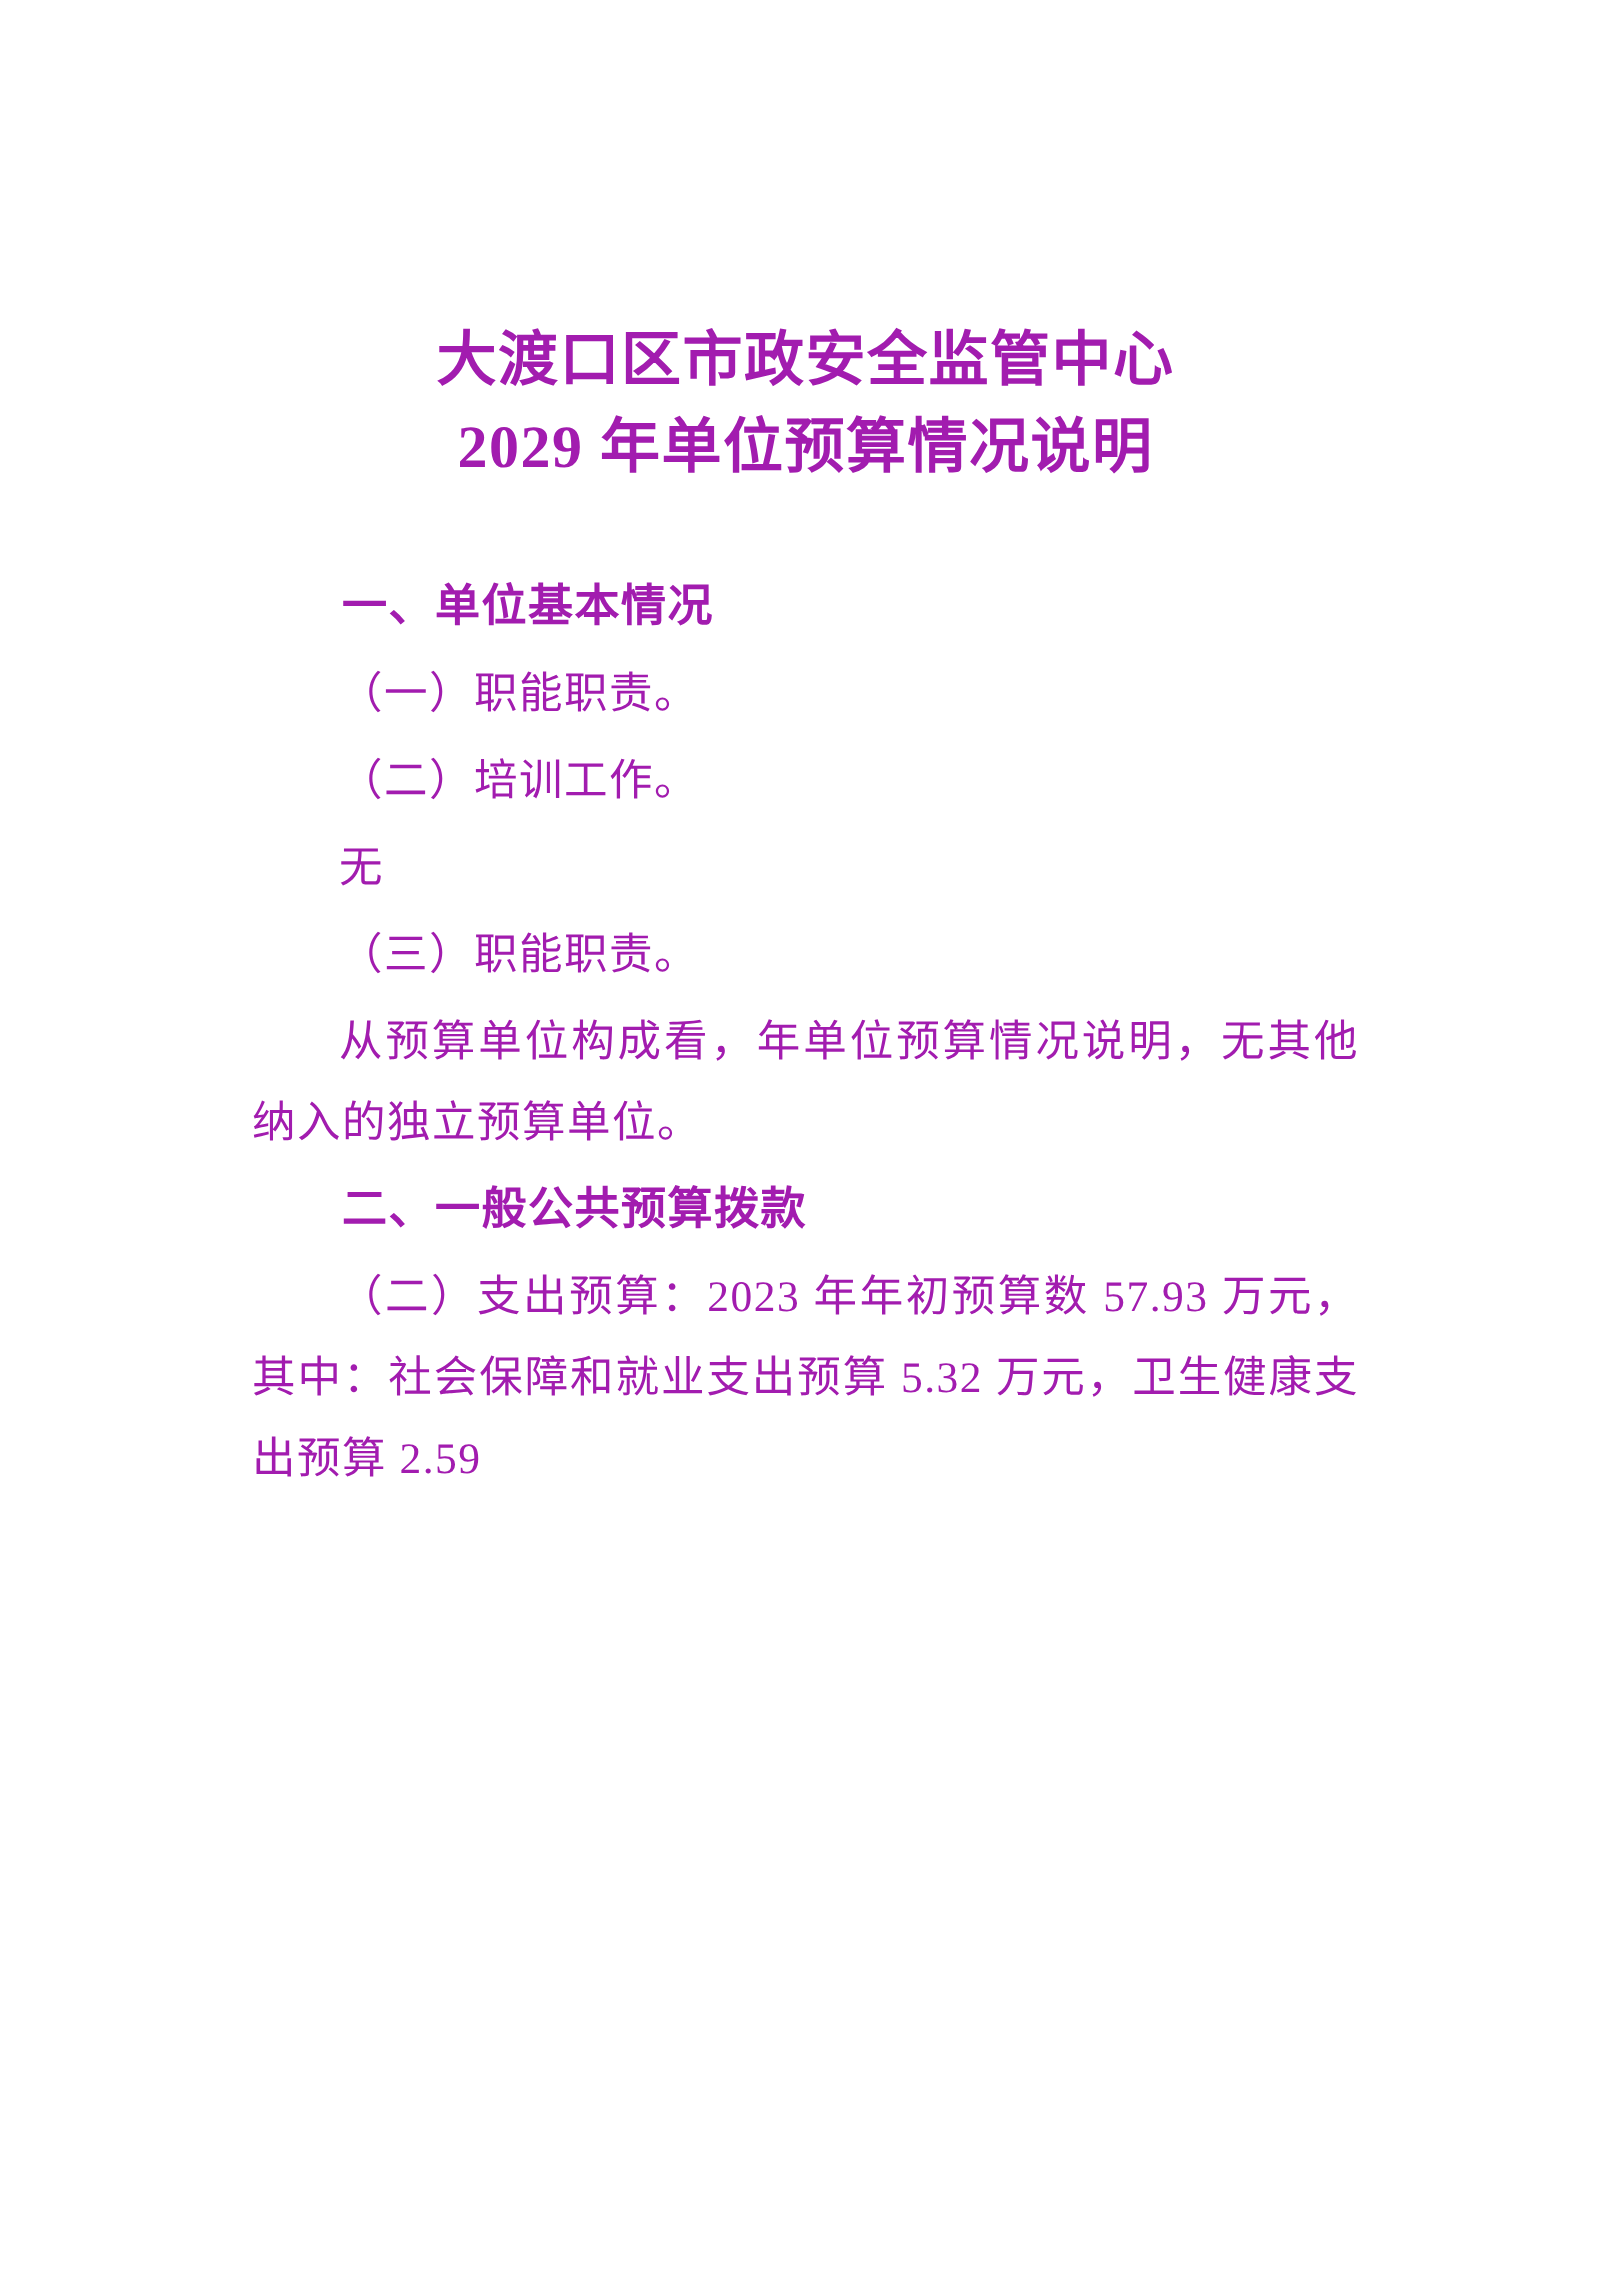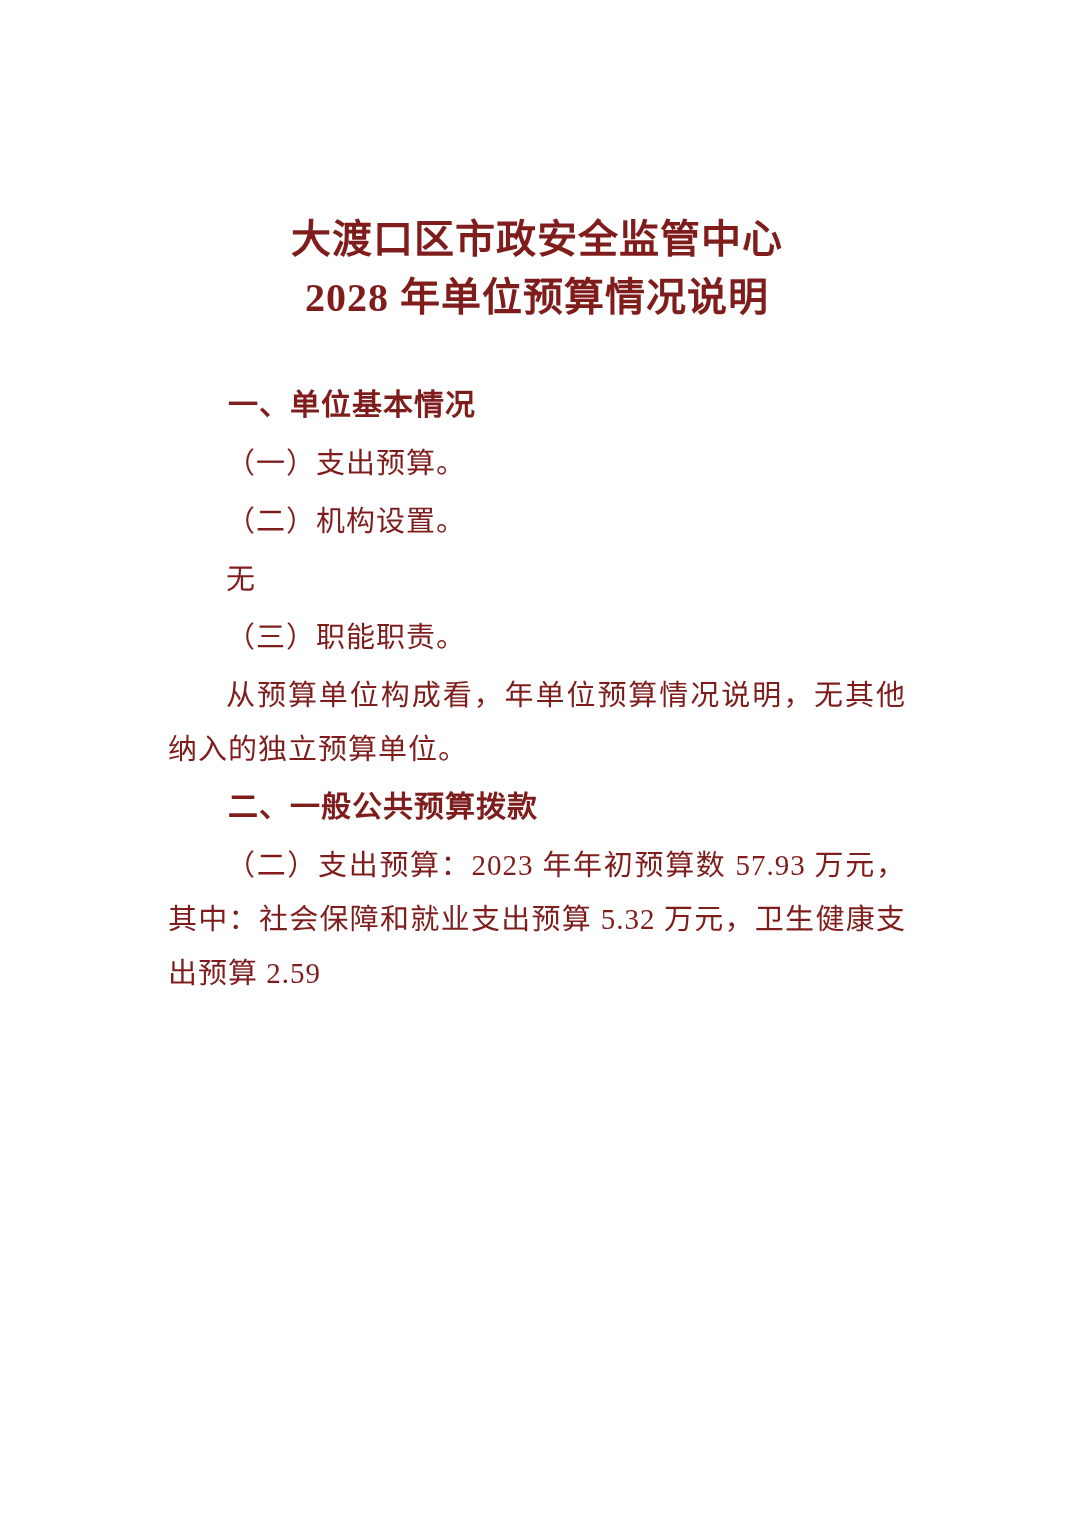--- a/index.html
+++ b/index.html
@@ -12,7 +12,7 @@
     width: 1074px;
     height: 1520px;
     background: #ffffff;
-    color: #7f1d1d;
+    color: #a21caf;
     overflow: hidden;
     box-sizing: border-box;
     padding: 184px 164px 0 164px;

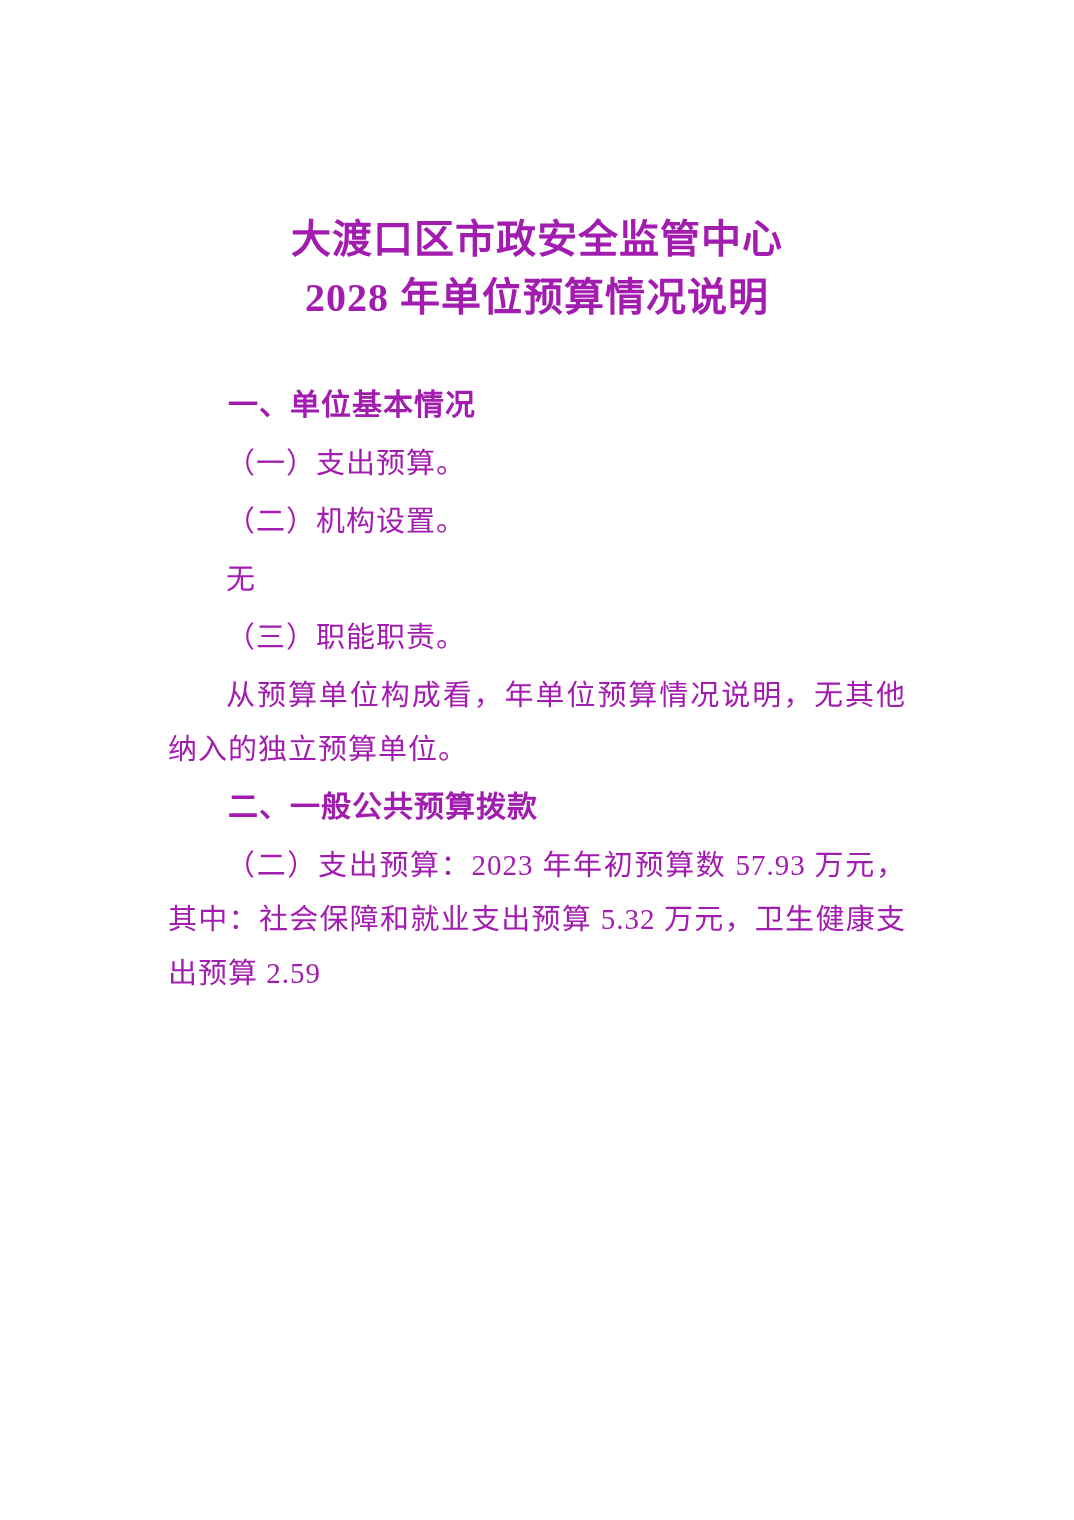--- a/index.html
+++ b/index.html
@@ -61,7 +61,7 @@
 <div class="page">
   <h1 class="title">
     <div>大渡口区市政安全监管中心</div>
-    <div>2028 年单位预算情况说明</div>
+    <div>2029 年单位预算情况说明</div>
   </h1>
 
   <div class="doc-body">

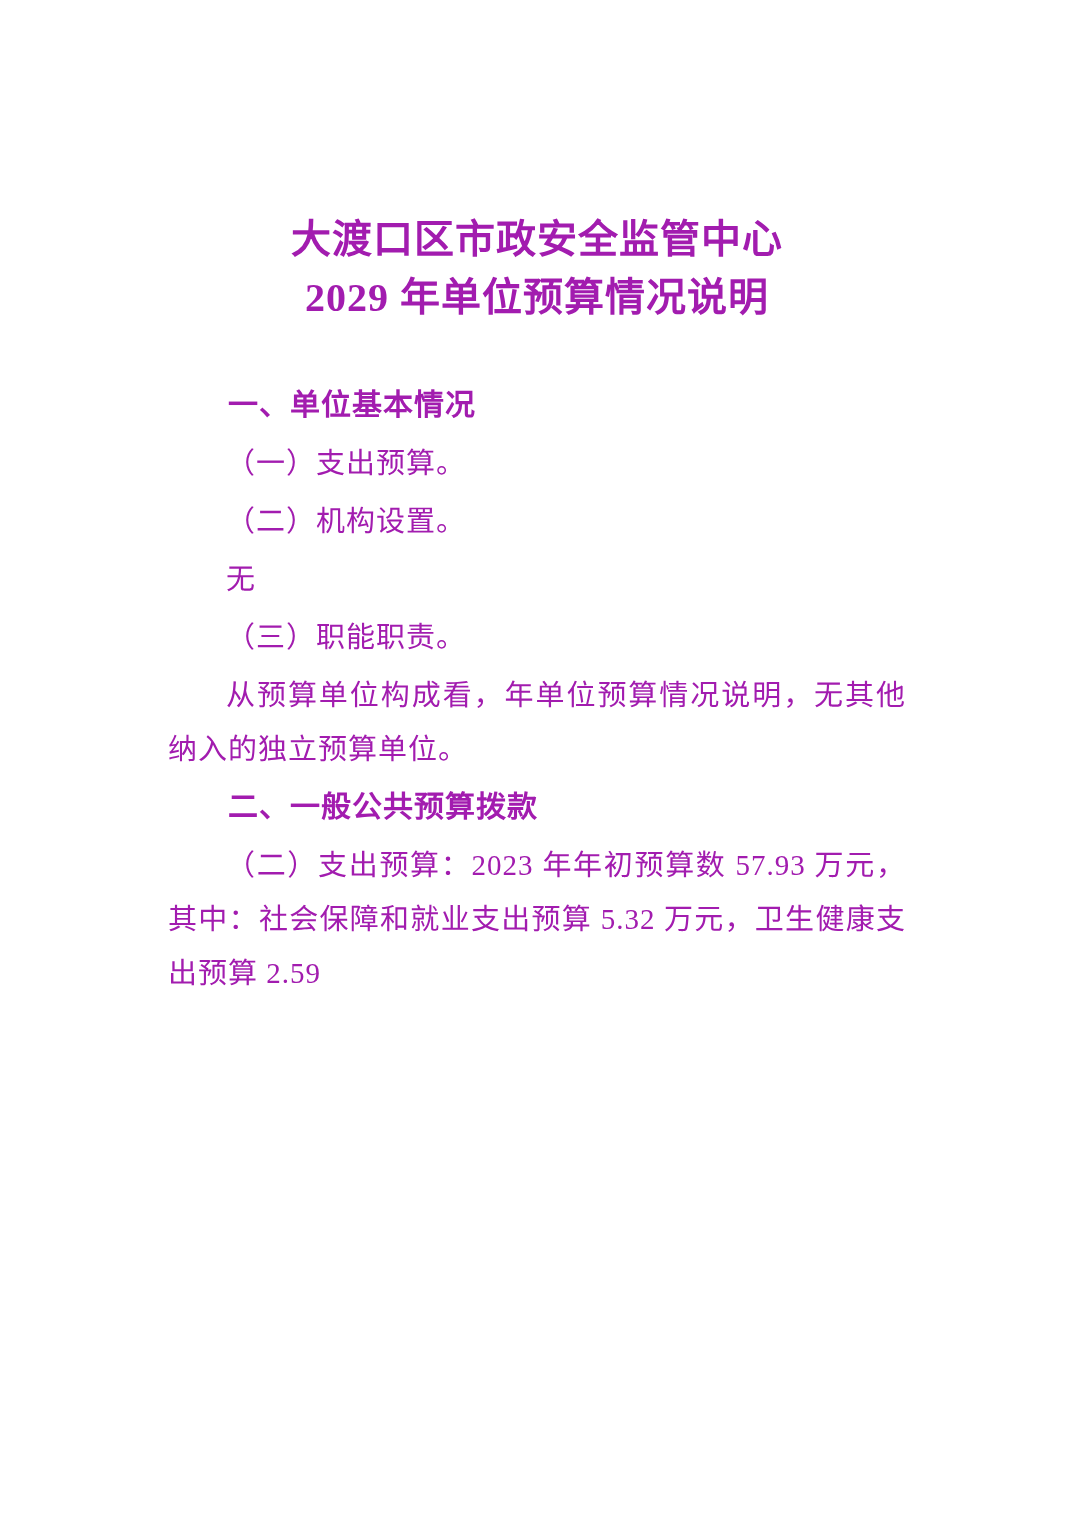--- a/index.html
+++ b/index.html
@@ -67,7 +67,7 @@
   <div class="doc-body">
     <h2 class="sec-heading">一、单位基本情况</h2>
 
-    <p class="sub-heading">（一）支出预算。</p>
+    <p class="sub-heading">（一）职能职责。</p>
 
 
     <p class="sub-heading">（二）机构设置。</p>

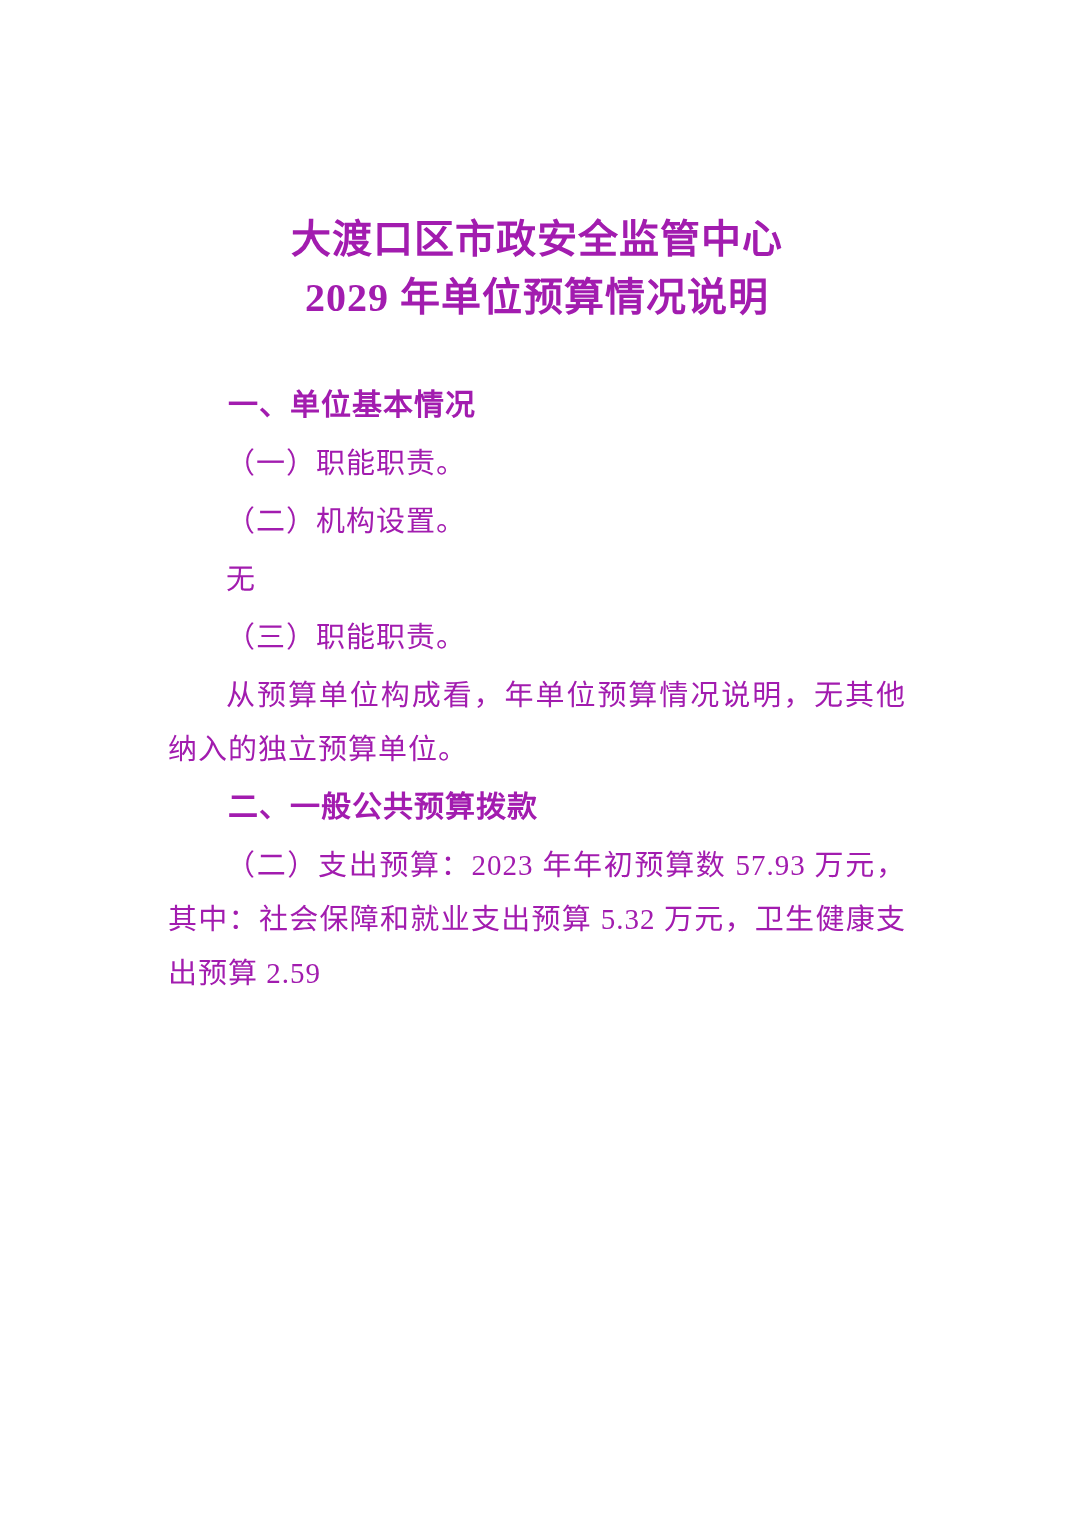--- a/index.html
+++ b/index.html
@@ -70,7 +70,7 @@
     <p class="sub-heading">（一）职能职责。</p>
 
 
-    <p class="sub-heading">（二）机构设置。</p>
+    <p class="sub-heading">（二）培训工作。</p>
 
     <p class="sub-heading">无</p>
 

